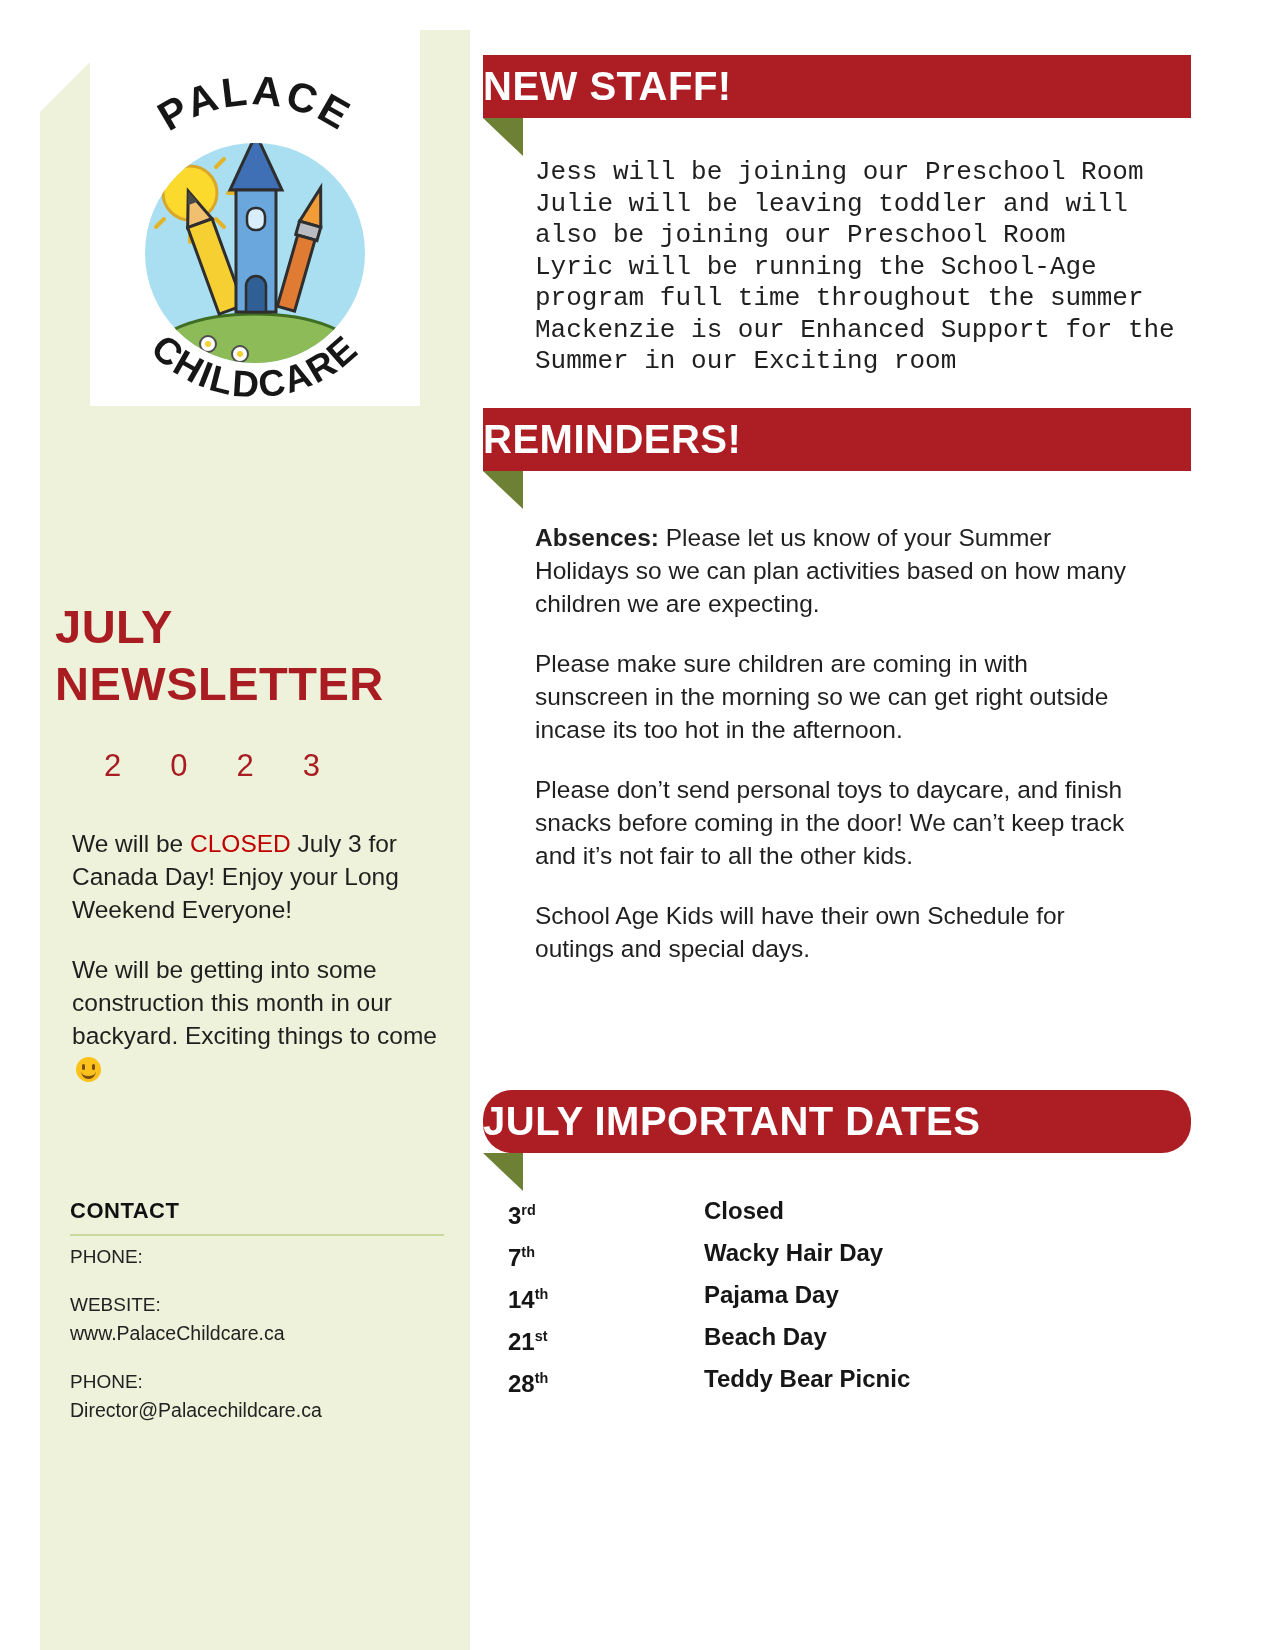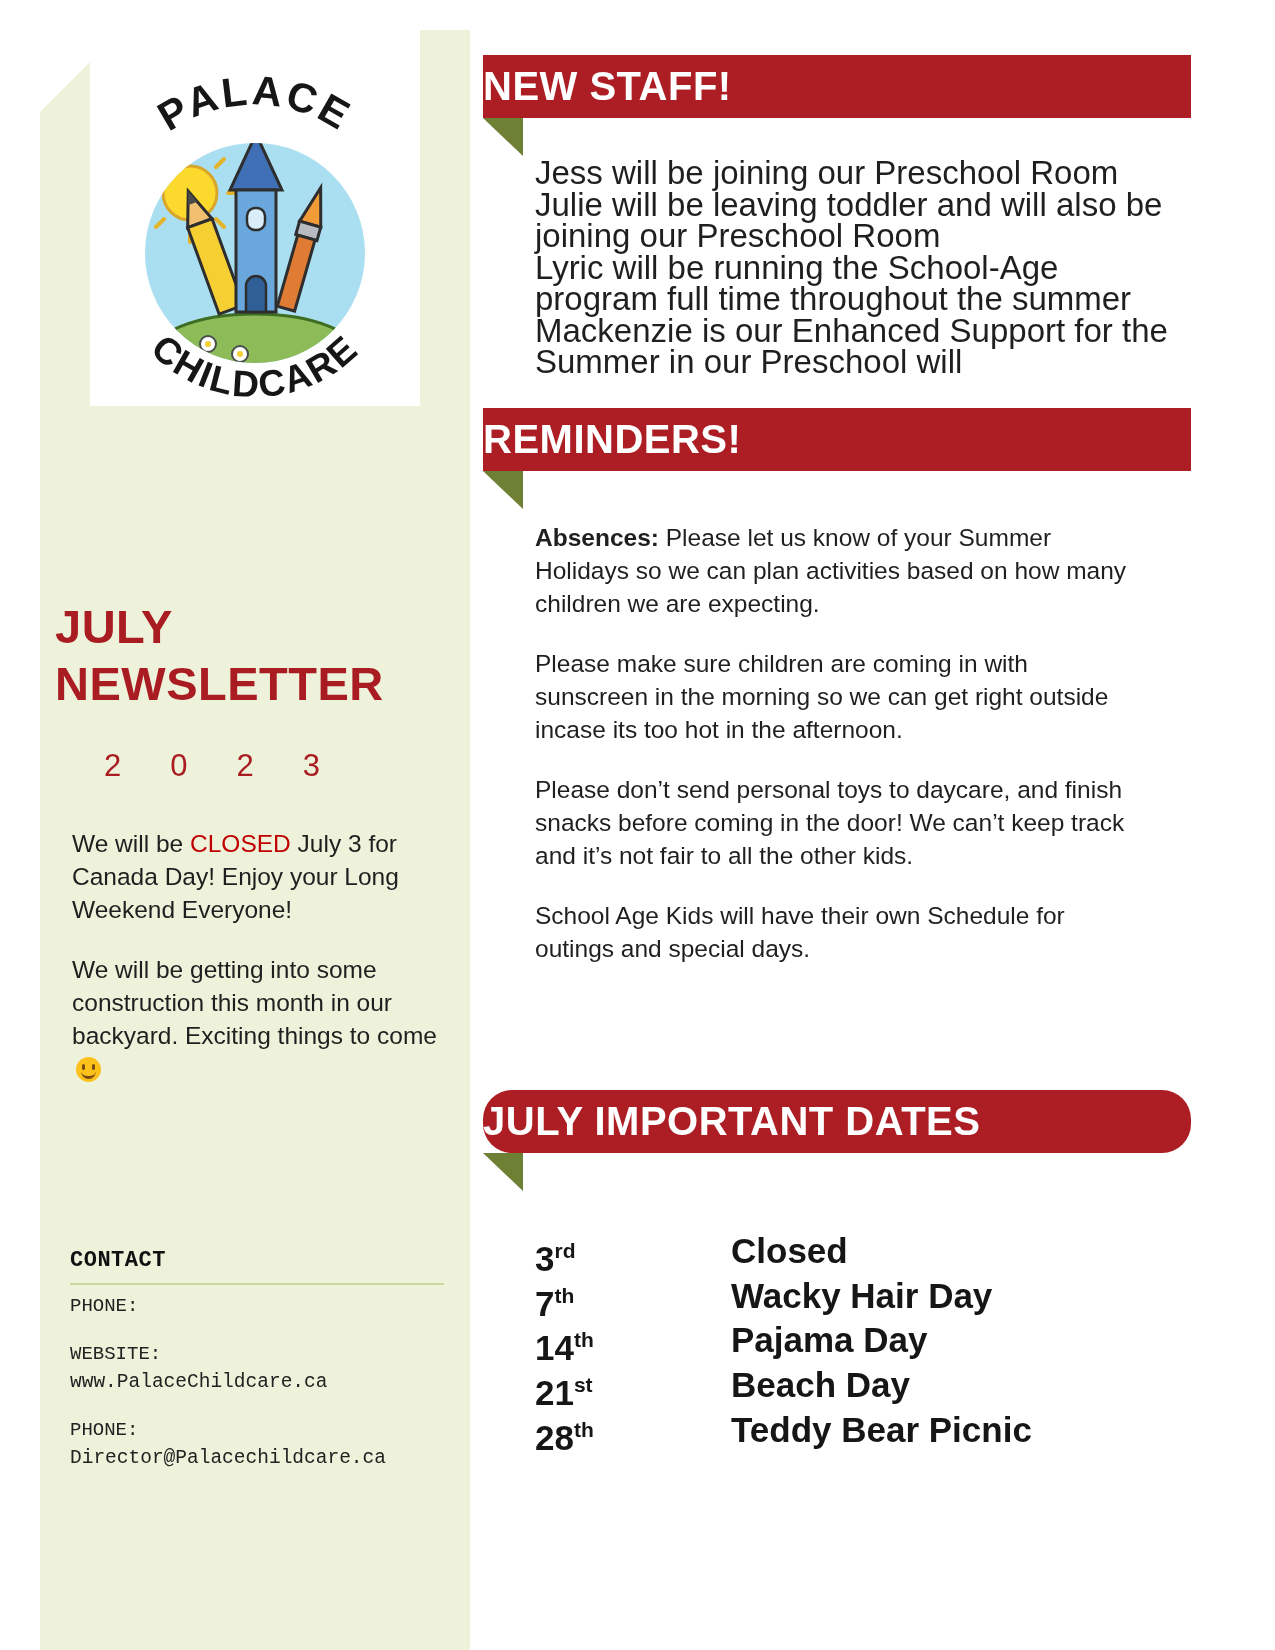--- a/index.html
+++ b/index.html
@@ -72,7 +72,7 @@
   }
   .f1 { top:118px; } .f2 { top:471px; } .f3 { top:1153px; }
 
-  .staff { position:absolute; left:535px; top:157px; width:650px; font-size:33px; line-height:31.5px; color:#1f1f1f; }
+  .staff { position:absolute; left:535px; top:157px; width:650px; font-size:26px; line-height:31.5px; color:#1f1f1f;font-family:Liberation Mono, monospace; }
   .reminders { position:absolute; left:535px; top:521px; width:600px; font-size:24.5px; line-height:33px; color:#1f1f1f; }
   .reminders p { margin-bottom:27px; }
 

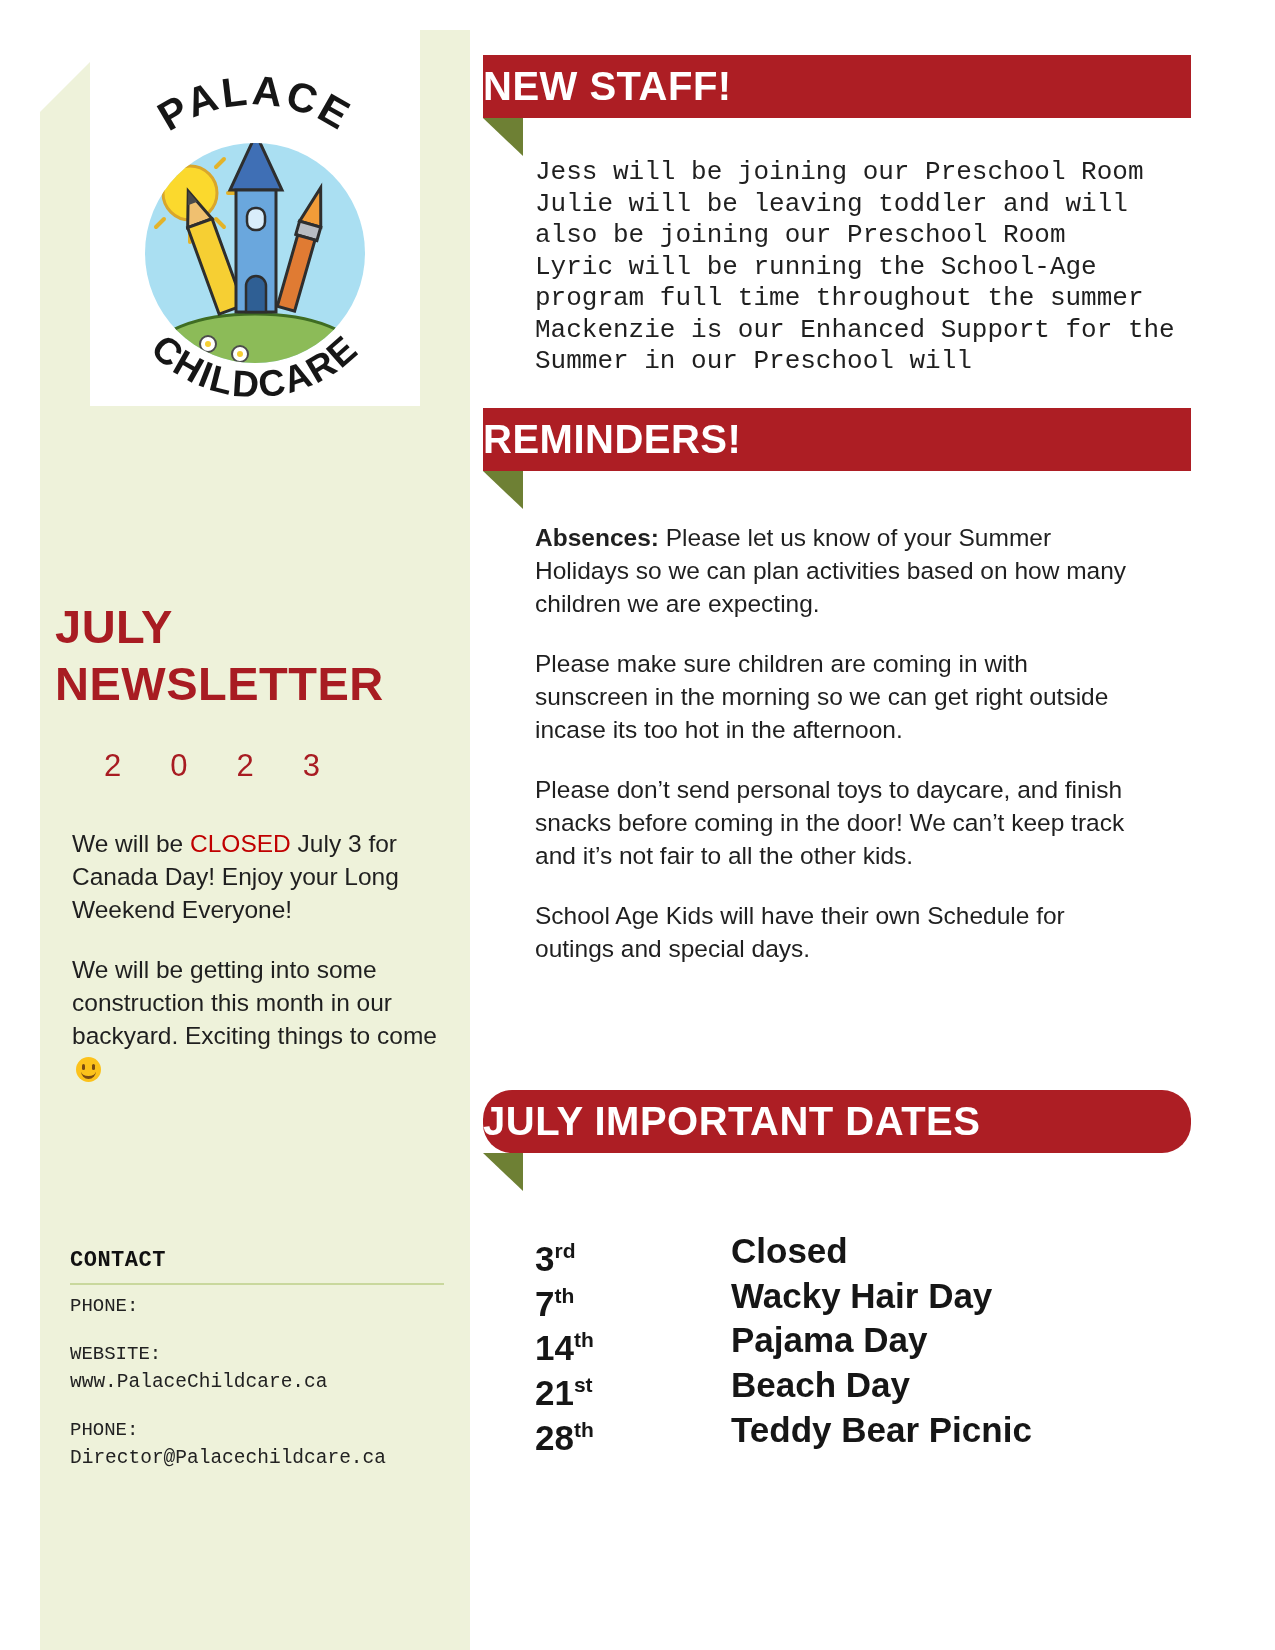--- a/index.html
+++ b/index.html
@@ -178,7 +178,7 @@
     <div>Jess will be joining our Preschool Room</div>
     <div>Julie will be leaving toddler and will also be joining our Preschool Room</div>
     <div>Lyric will be running the School-Age program full time throughout the summer</div>
-    <div>Mackenzie is our Enhanced Support for the Summer in our Preschool will</div>
+    <div>Mackenzie is our Enhanced Support for the Summer in our Exciting room</div>
   </div>
 
   <div class="banner b2">REMINDERS!</div>

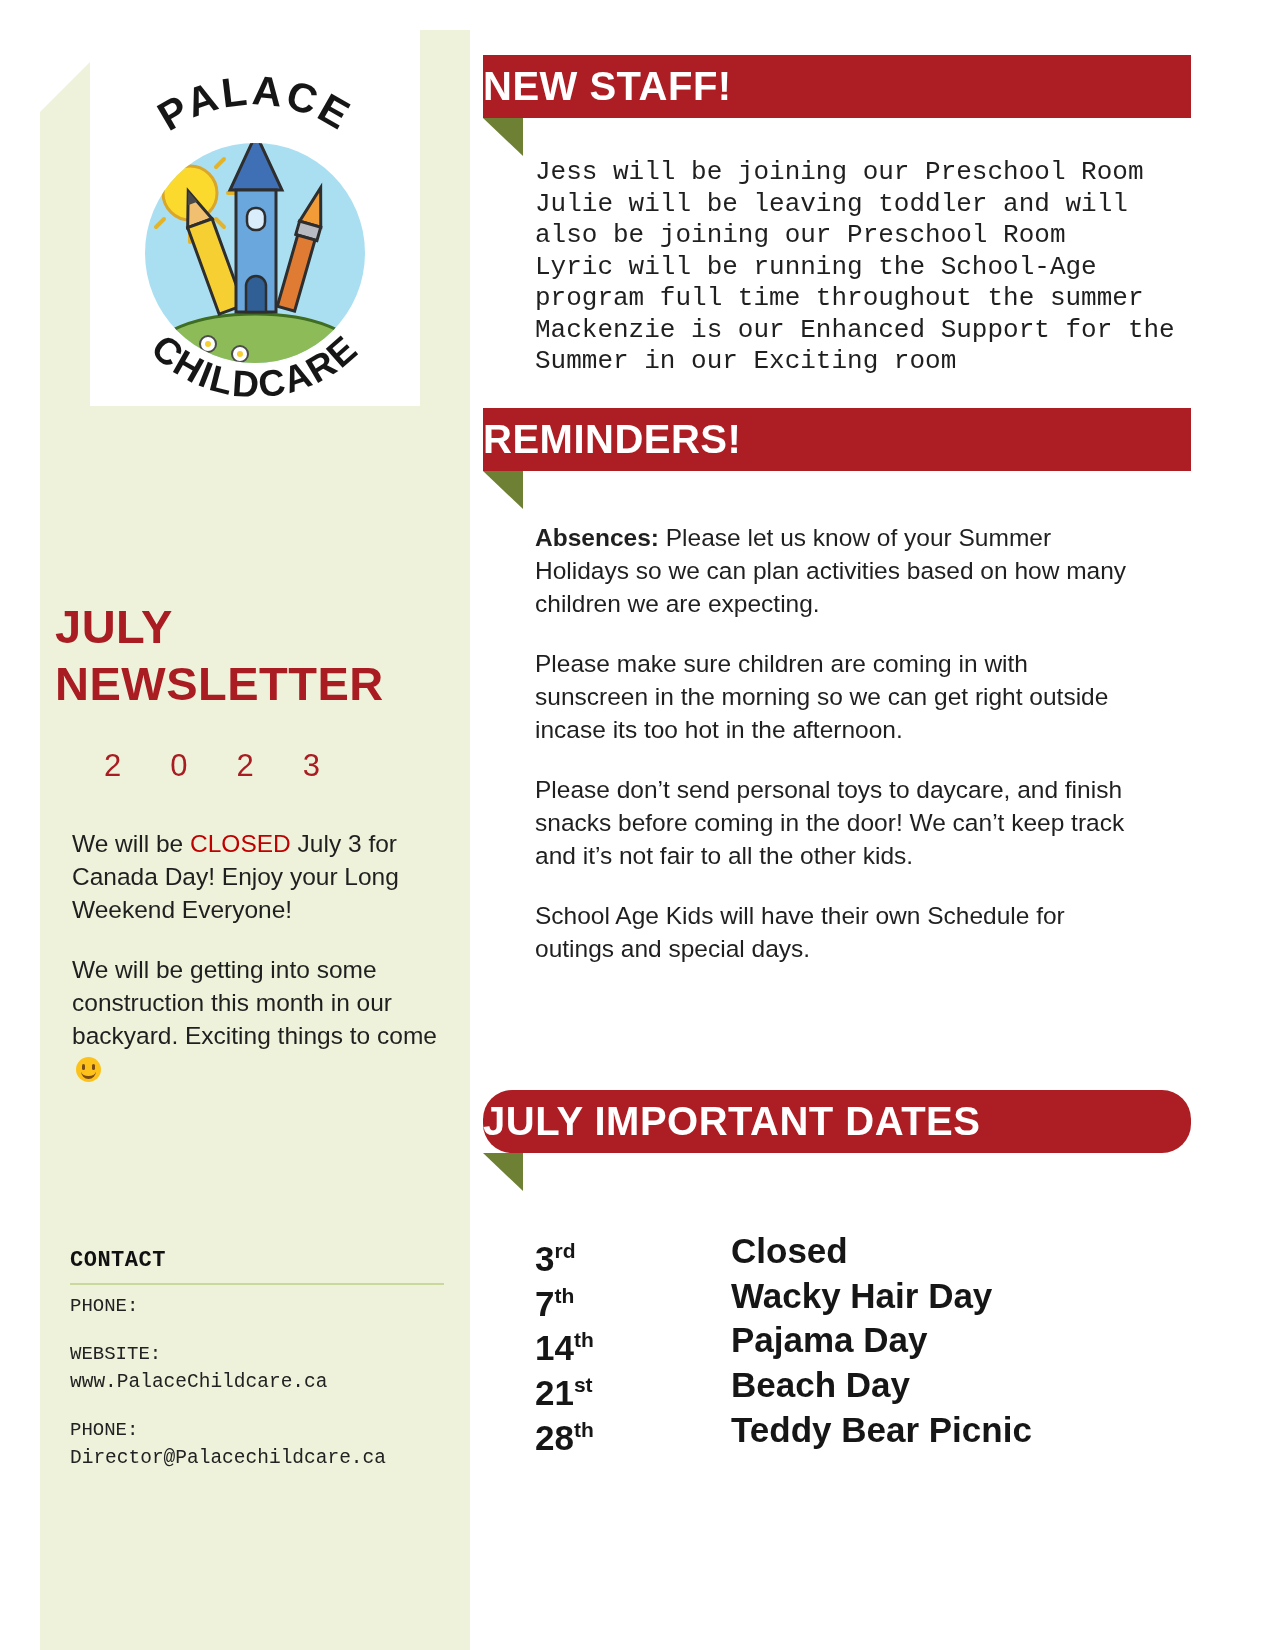--- a/index.html
+++ b/index.html
@@ -48,7 +48,7 @@
     border-bottom:3px solid #7a4b12; border-radius:0 0 14px 14px;
   }
 
-  .contact { position:absolute; left:70px; top:1248px; width:374px;font-family:Liberation Mono, monospace; }
+  .contact { position:absolute; left:70px; top:1198px; width:374px; }
   .contact-heading {
     font-size:22px; font-weight:bold; letter-spacing:.5px; color:#111;
     padding-bottom:10px; border-bottom:2px solid var(--contact-rule,#C9D89D); margin-bottom:10px;

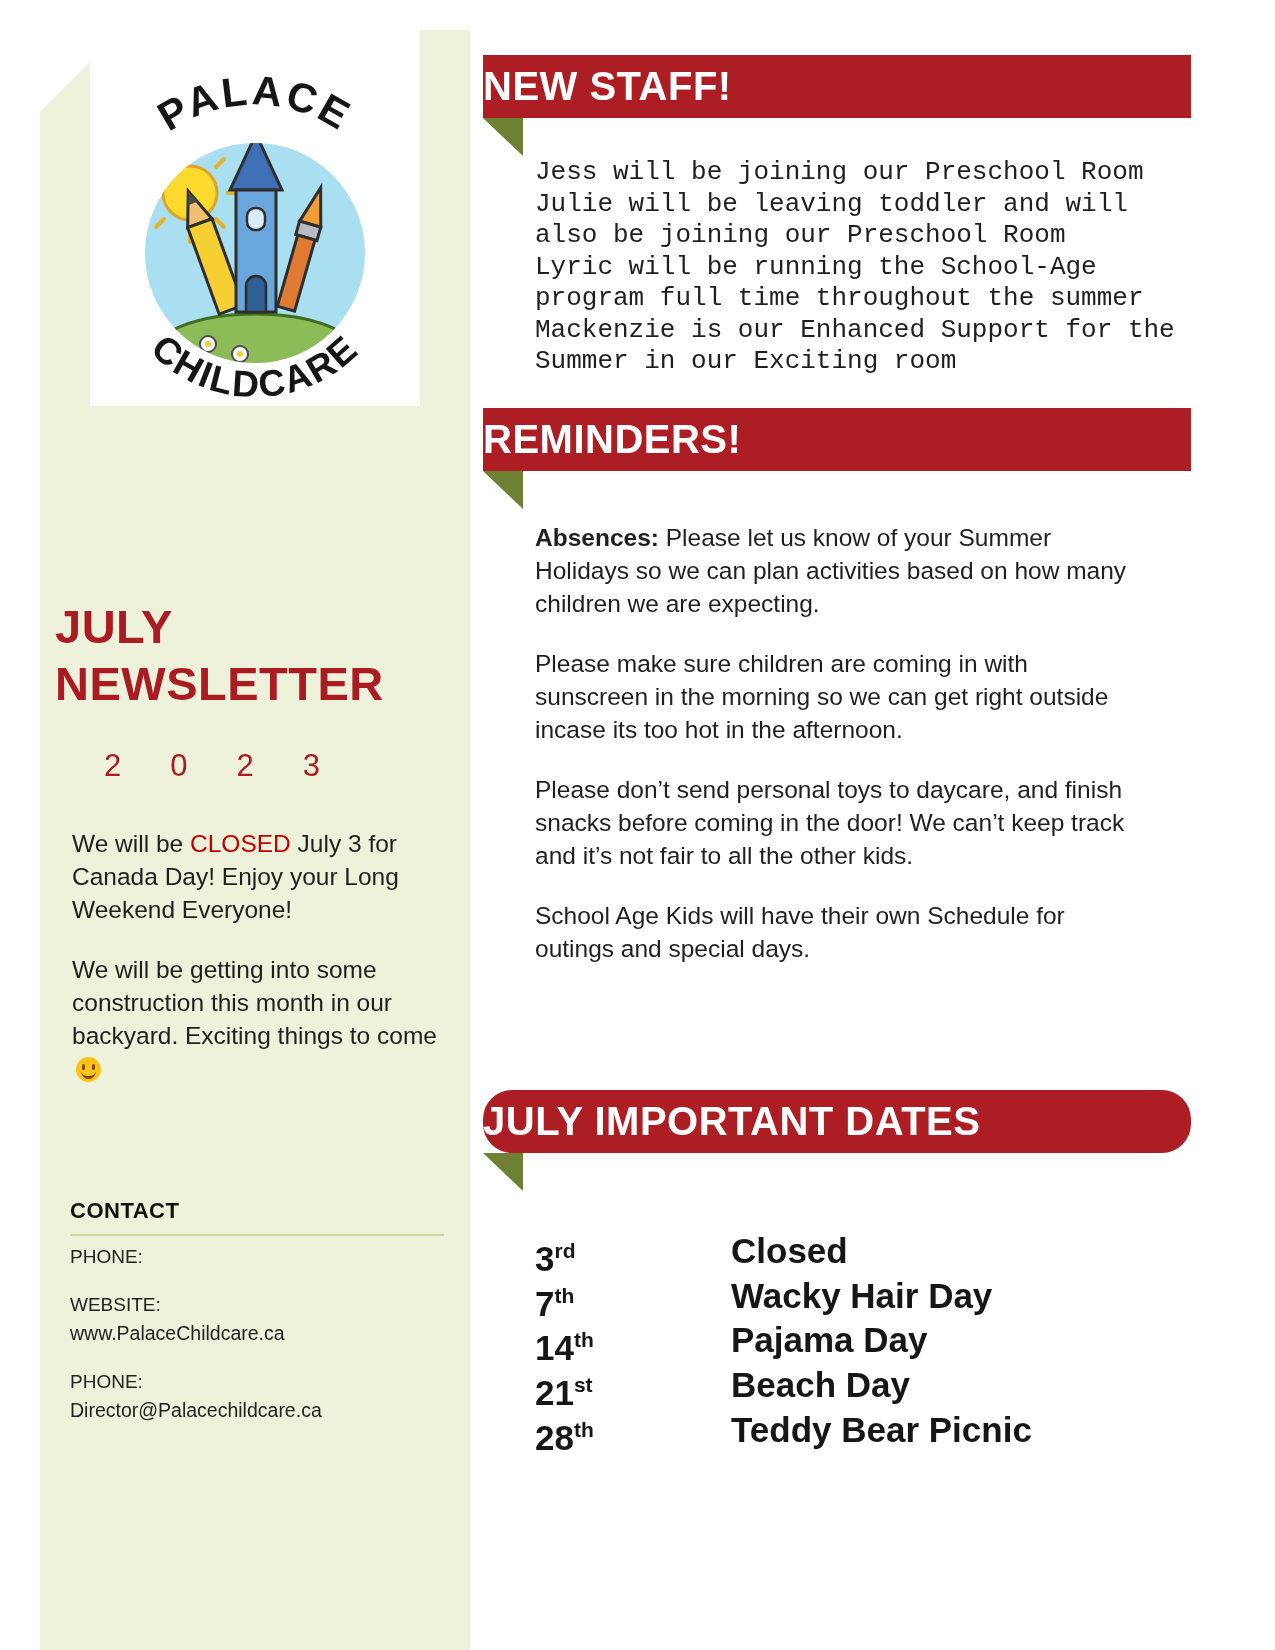--- a/index.html
+++ b/index.html
@@ -76,7 +76,7 @@
   .reminders { position:absolute; left:535px; top:521px; width:600px; font-size:24.5px; line-height:33px; color:#1f1f1f; }
   .reminders p { margin-bottom:27px; }
 
-  .dates { position:absolute; left:535px; top:1192px; width:650px; font-size:35px; font-weight:bold; line-height:37px; color:#161616;margin-top:40px; }
+  .dates { position:absolute; left:508px; top:1192px; width:650px; font-size:24px; font-weight:bold; line-height:37px; color:#161616; }
   .date-row { display:flex; }
   .date-day { width:196px; }
   .date-day sup { font-size:.6em; vertical-align:super; }

